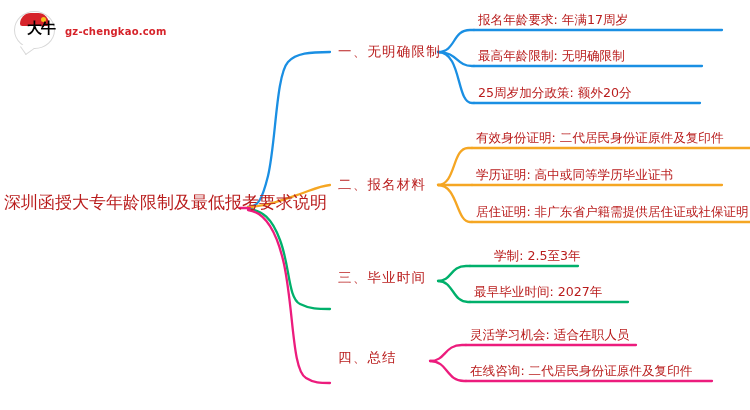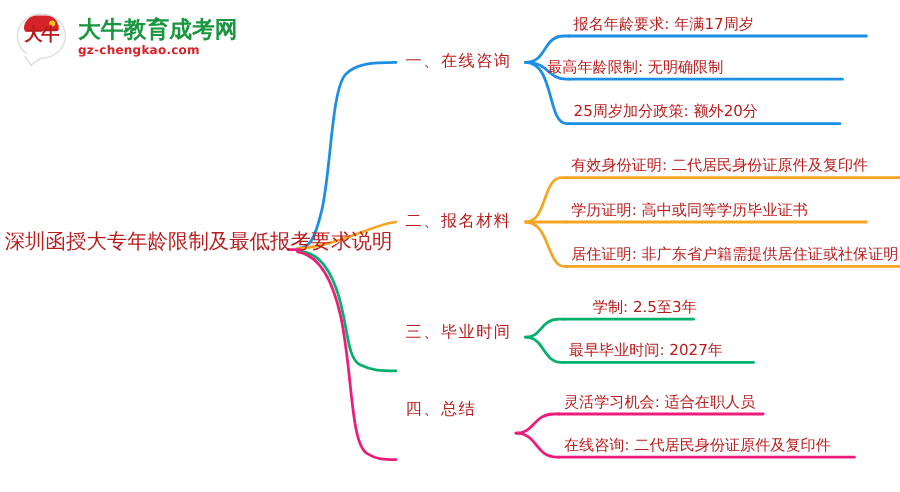--- a/index.html
+++ b/index.html
@@ -85,11 +85,11 @@
     left: 0;
     top: 11px;
     width: 41px;
-    text-align: center;
+    text-align: right;
     font-size: 15px;
     line-height: 15px;
     font-weight: 700;
-    color: #b91c1c;
+    color: #000000;
     letter-spacing: -1px;
     z-index: 3;
     font-family: "DejaVu Sans", sans-serif;

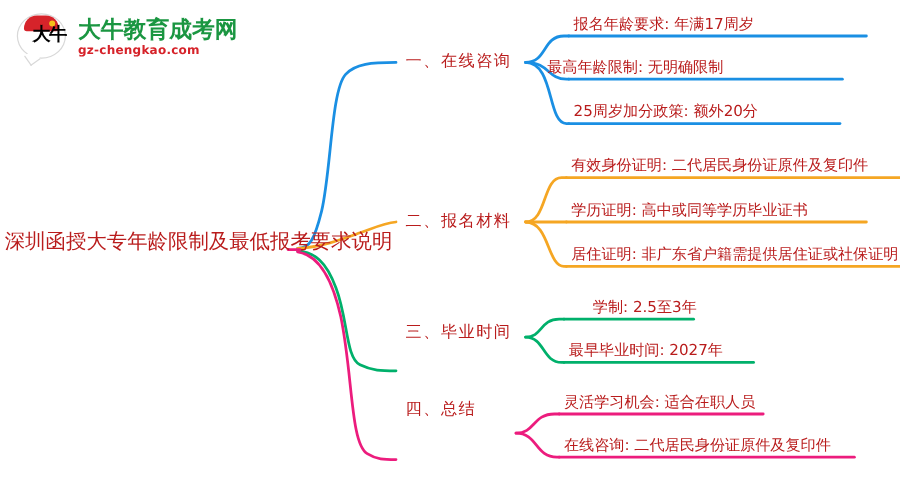--- a/index.html
+++ b/index.html
@@ -164,7 +164,6 @@
       <div class="glyph">大牛</div>
     </div>
     <div id="logo-text">
-      <div id="logo-title">大牛教育成考网</div>
       <div id="logo-sub">gz-chengkao.com</div>
     </div>
   </div>

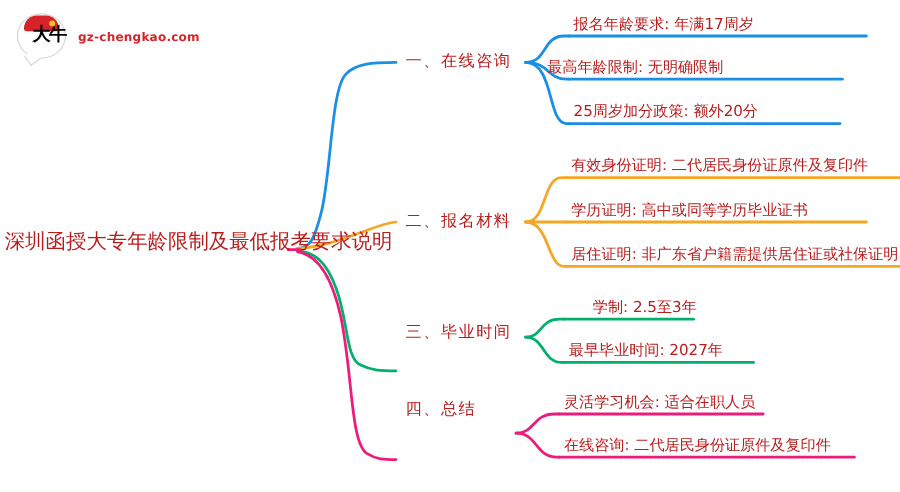--- a/index.html
+++ b/index.html
@@ -209,7 +209,7 @@
 
   <div class="node" id="root-node">深圳函授大专年龄限制及最低报考要求说明</div>
 
-  <div class="node branch-node" style="left:338px; top:42px;">一、在线咨询</div>
+  <div class="node branch-node" style="left:338px; top:42px;">一、无明确限制</div>
   <div class="node branch-node" style="left:338px; top:175px;">二、报名材料</div>
   <div class="node branch-node" style="left:338px; top:268px;">三、毕业时间</div>
   <div class="node branch-node" style="left:338px; top:332px;">四、总结</div>

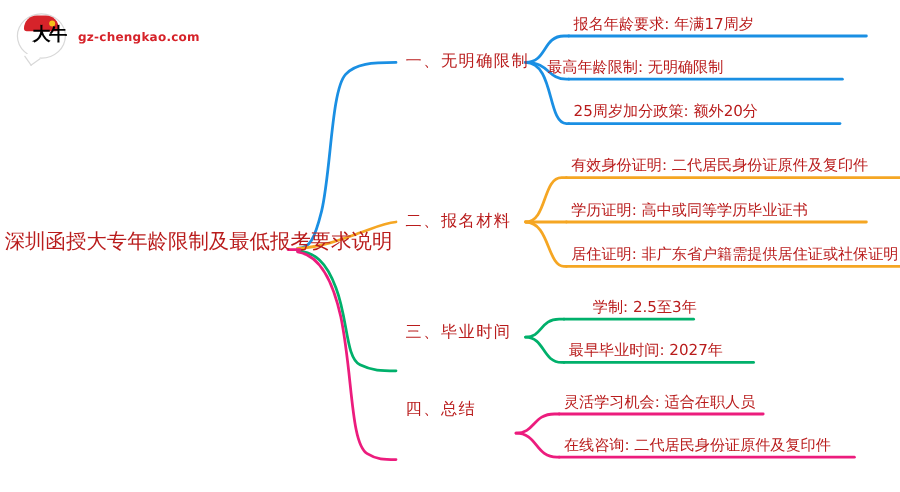--- a/index.html
+++ b/index.html
@@ -215,7 +215,7 @@
   <div class="node branch-node" style="left:338px; top:332px;">四、总结</div>
 
   <div class="node leaf-node" style="left:478px; top:11px;">报名年龄要求: 年满17周岁</div>
-  <div class="node leaf-node" style="left:456px; top:47px;">最高年龄限制: 无明确限制</div>
+  <div class="node leaf-node" style="left:478px; top:47px;">最高年龄限制: 无明确限制</div>
   <div class="node leaf-node" style="left:478px; top:84px;">25周岁加分政策: 额外20分</div>
 
   <div class="node leaf-node" style="left:476px; top:129px;">有效身份证明: 二代居民身份证原件及复印件</div>

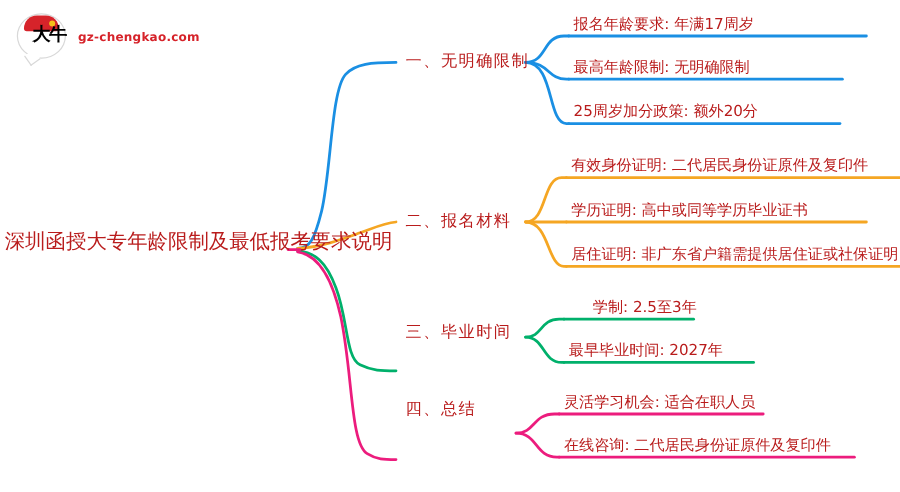--- a/index.html
+++ b/index.html
@@ -212,7 +212,7 @@
   <div class="node branch-node" style="left:338px; top:42px;">一、无明确限制</div>
   <div class="node branch-node" style="left:338px; top:175px;">二、报名材料</div>
   <div class="node branch-node" style="left:338px; top:268px;">三、毕业时间</div>
-  <div class="node branch-node" style="left:338px; top:332px;">四、总结</div>
+  <div class="node branch-node" style="left:338px; top:348px;">四、总结</div>
 
   <div class="node leaf-node" style="left:478px; top:11px;">报名年龄要求: 年满17周岁</div>
   <div class="node leaf-node" style="left:478px; top:47px;">最高年龄限制: 无明确限制</div>

